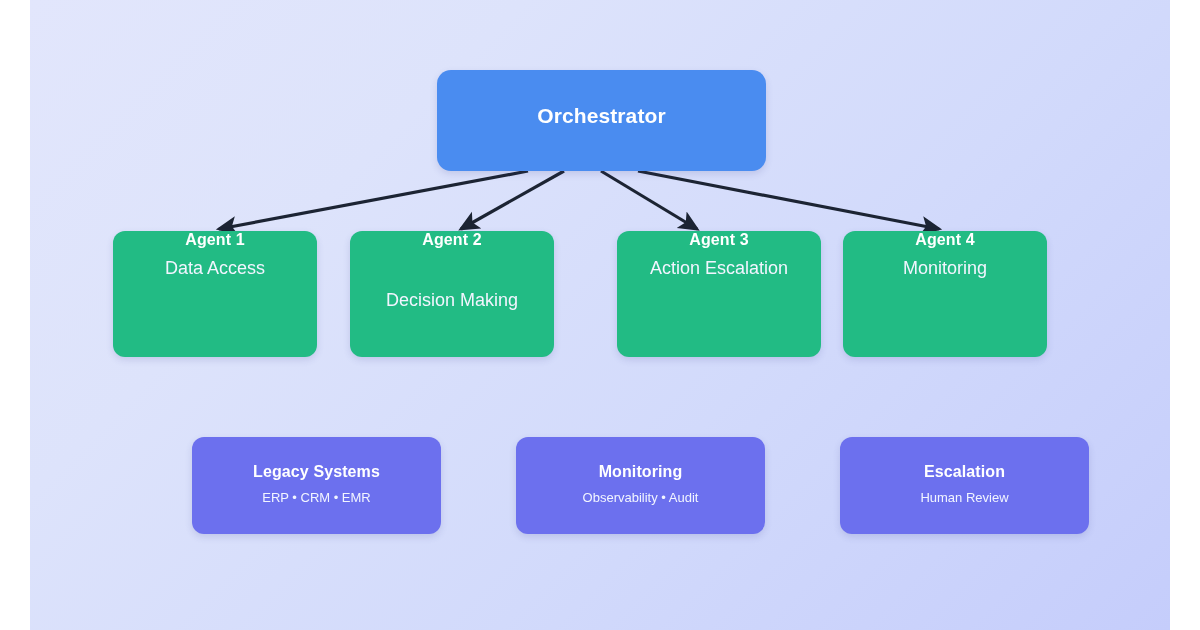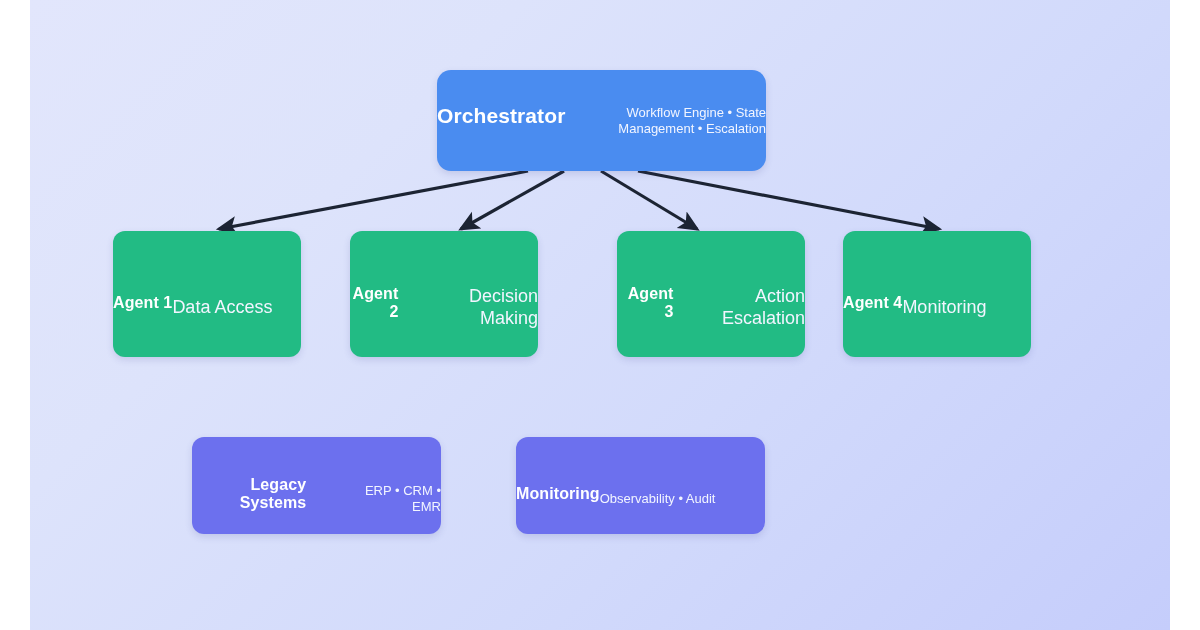--- a/index.html
+++ b/index.html
@@ -46,6 +46,7 @@
     position: absolute;
     box-sizing: border-box;
     display: flex;
+    flex-direction: column;
     align-items: center;
     justify-content: center;
     border-radius: 12px;

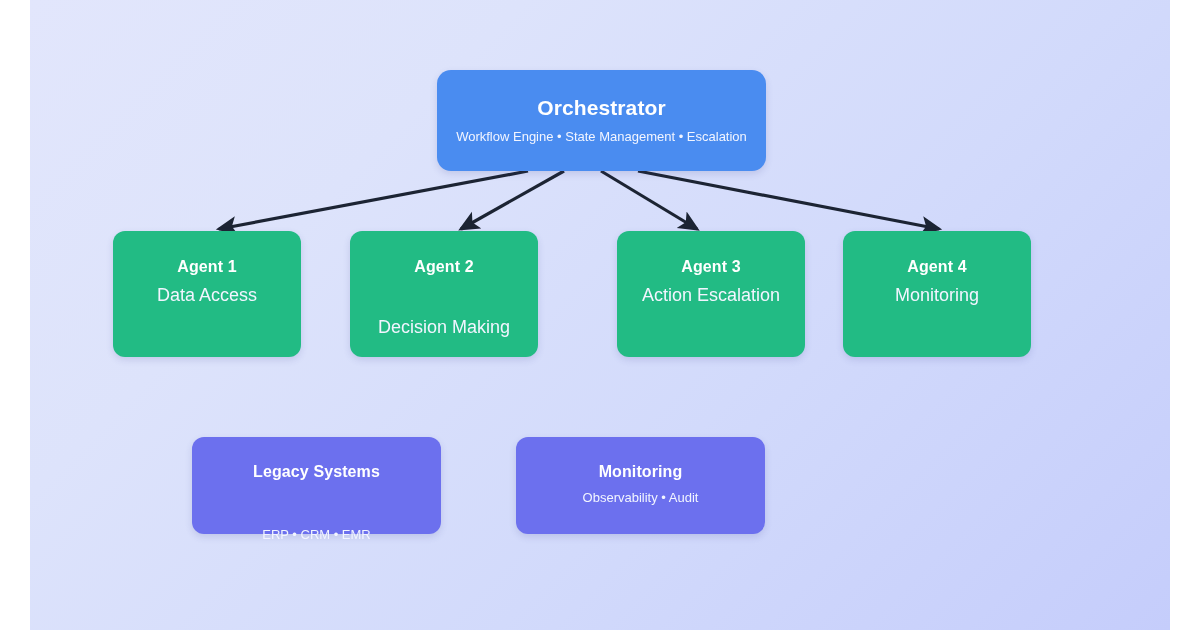--- a/index.html
+++ b/index.html
@@ -150,7 +150,6 @@
 
   <div class="node orchestrator">
     <span class="title">Orchestrator</span>
-    <span class="subtitle">Workflow Engine • State Management • Escalation</span>
   </div>
 
   <div class="node agent a1">

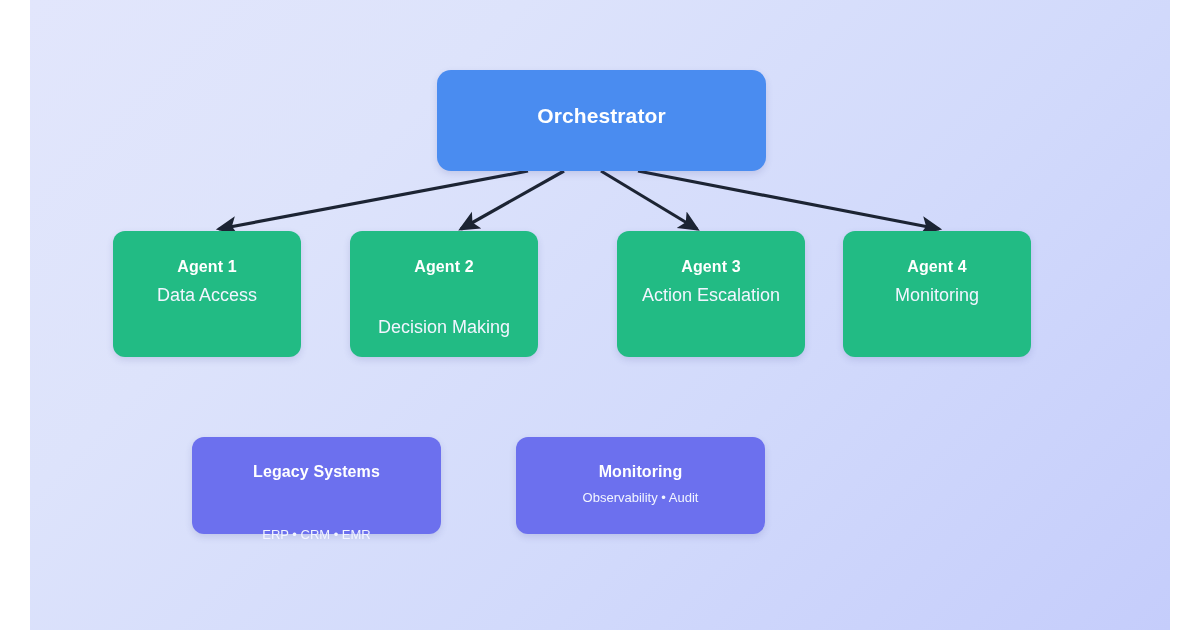--- a/index.html
+++ b/index.html
@@ -87,11 +87,10 @@
   
   .node.agent {
     top: 231px;
-    width: 188px;
+    width: 204px;
     height: 126px;
     background: #22bb84;
     justify-content: flex-start;
-    padding-top: 27px;
   }
   .node.agent .title {
     font-size: 16px;

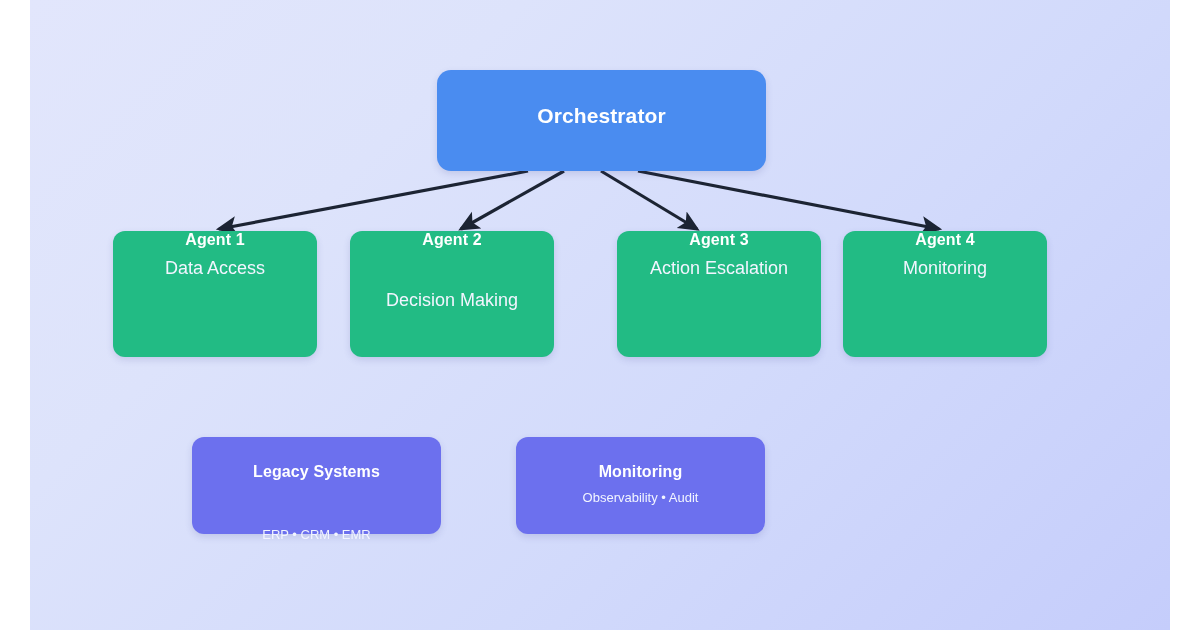--- a/index.html
+++ b/index.html
@@ -120,7 +120,7 @@
   .node.support .subtitle {
     font-size: 13px;
   }
-  .node.support.s1 { left: 192px; gap: 37px; }
+  .node.support.s1 { left: 192px; }
   .node.support.s2 { left: 516px; }
   .node.support.s3 { left: 840px; }
 </style>

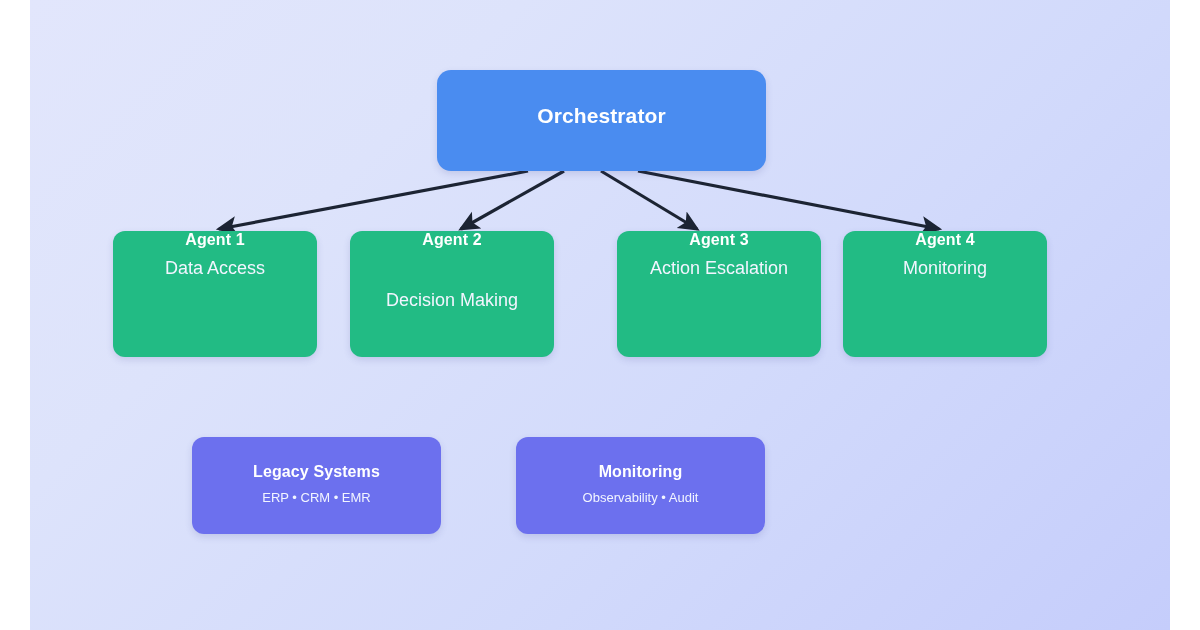--- a/index.html
+++ b/index.html
@@ -181,6 +181,10 @@
     <span class="subtitle">Observability • Audit</span>
   </div>
 
+  <div class="node support s3">
+    <span class="title">Escalation</span>
+    <span class="subtitle">Human Review</span>
+  </div>
 
 </div>
 

